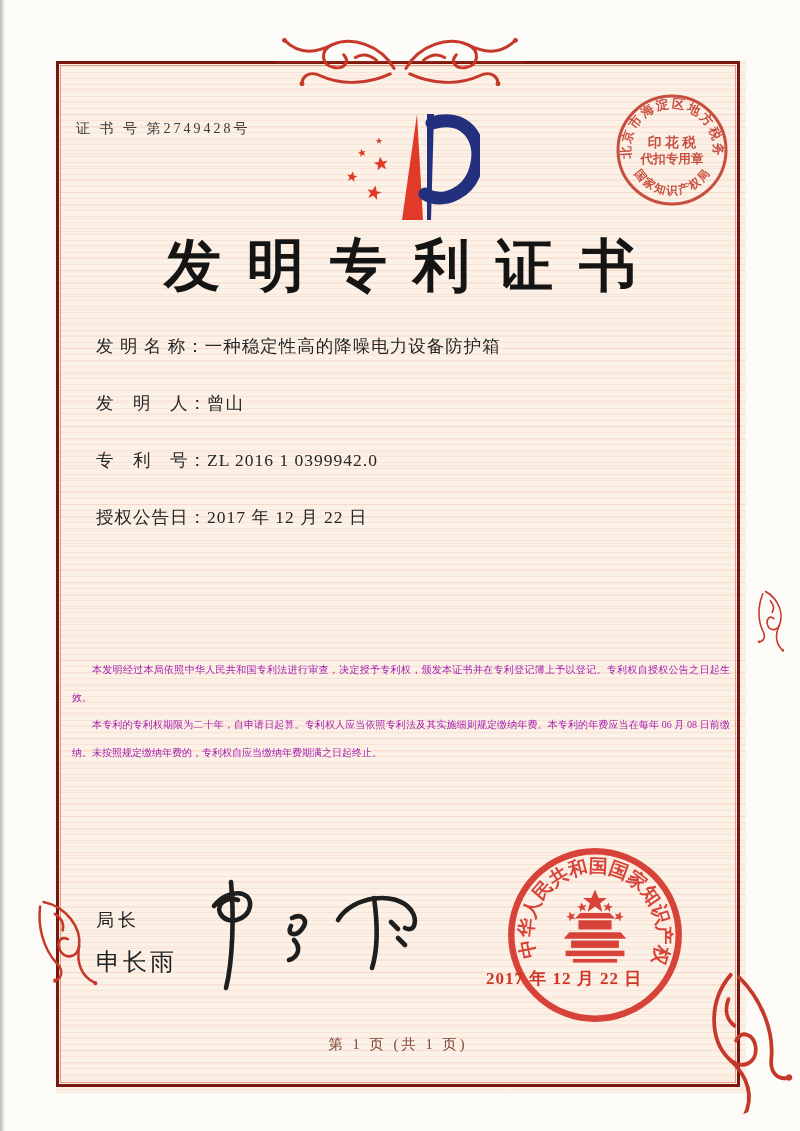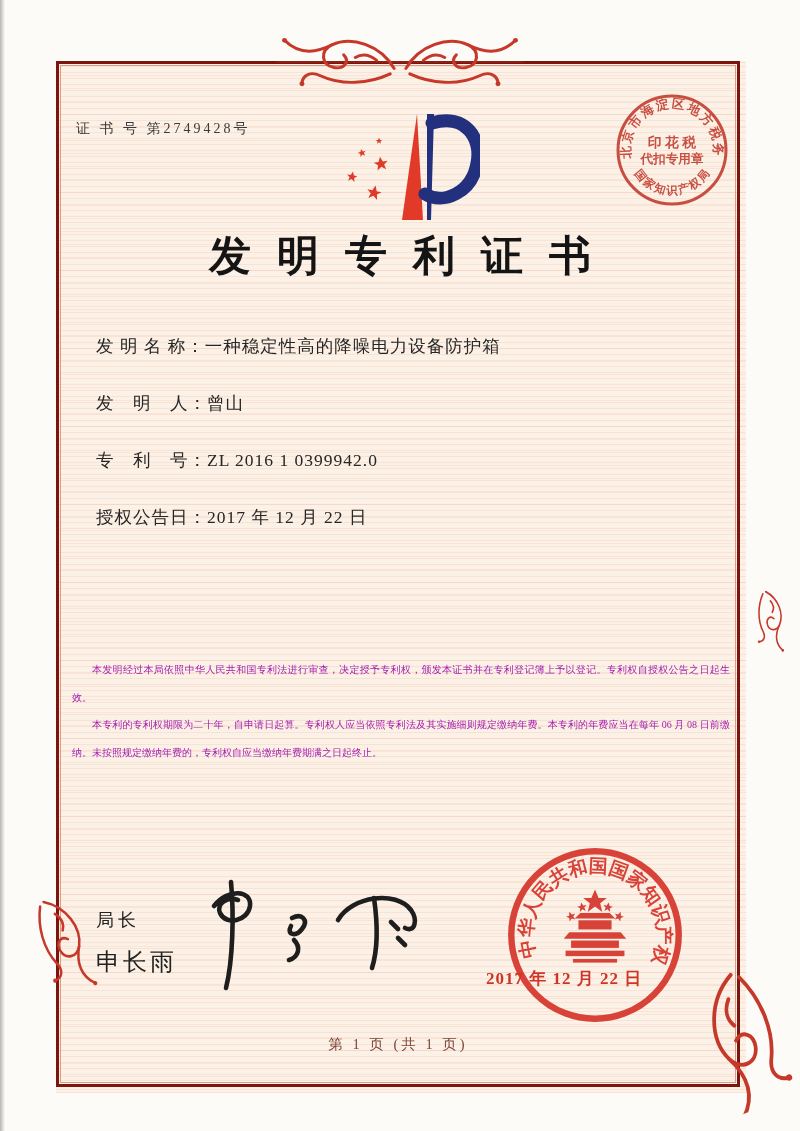--- a/index.html
+++ b/index.html
@@ -33,7 +33,7 @@
   .logo{position:absolute;left:328px;top:101px;width:152px;height:124px;}
   .title{
     position:absolute;left:0;right:0;top:228px;text-align:center;
-    font-size:42px;font-weight:600;letter-spacing:26px;text-indent:26px;color:#141414;
+    font-size:57px;font-weight:600;letter-spacing:26px;text-indent:26px;color:#141414;
   }
   .fields{position:absolute;left:96px;top:334px;width:620px;font-size:17.5px;letter-spacing:1px;}
   .field{line-height:25px;margin-bottom:32px;white-space:nowrap;}

